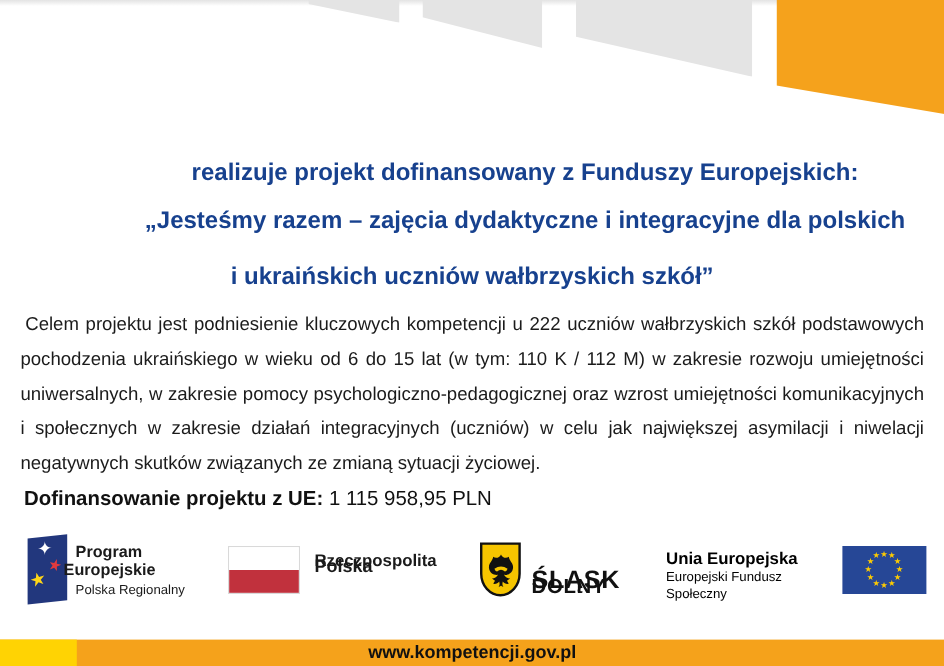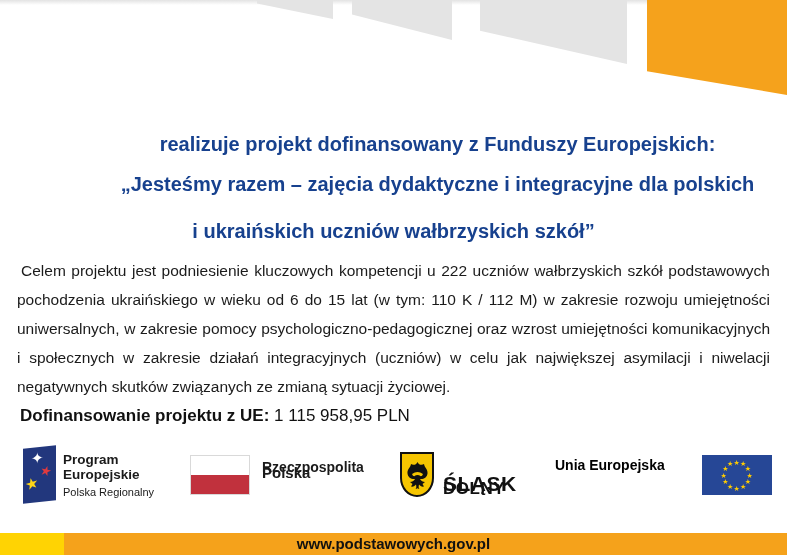--- a/index.html
+++ b/index.html
@@ -37,7 +37,7 @@
   .fe-star-red{color:#e03a3e;font-size:13px;left:17px;top:18px;transform:rotate(18deg);}
   .fe-star-yellow{color:#ffd617;font-size:15px;left:2px;top:28px;transform:rotate(-12deg);}
   .fe-t1{left:63px;top:452px;font-size:13.5px;font-weight:bold;color:#1a1a1a;line-height:15px;}
-  .fe-t2{left:63px;top:467px;font-size:13.5px;font-weight:bold;color:#1a1a1a;line-height:15px;}
+  .fe-t2{left:53px;top:467px;font-size:13.5px;font-weight:bold;color:#1a1a1a;line-height:15px;}
   .fe-sub{left:63px;top:486px;font-size:11px;color:#1a1a1a;}
 
   .pl-flag{left:190px;top:455px;width:60px;height:40px;border:1px solid #d9d9d9;box-sizing:border-box;}

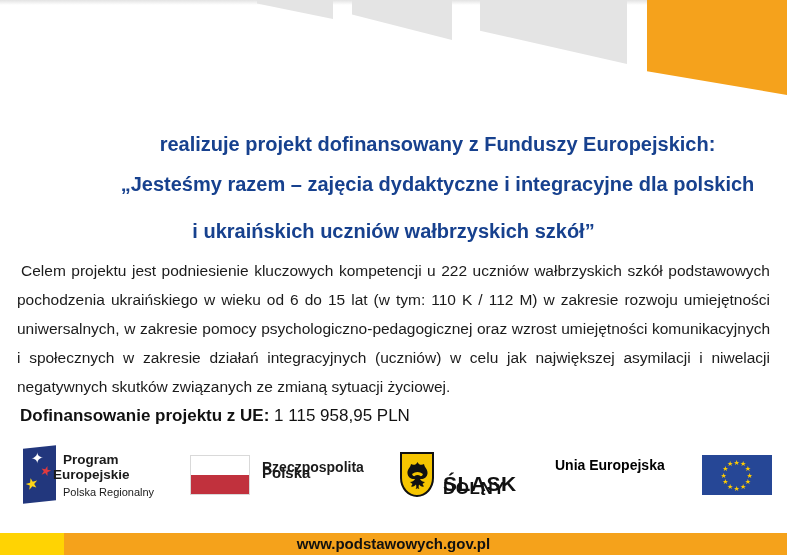--- a/index.html
+++ b/index.html
@@ -112,6 +112,7 @@
 
   <div class="abs eu-text">
     <div class="eu-title">Unia Europejska</div>
+    <div class="eu-sub">Europejski Fundusz Społeczny</div>
   </div>
   <div class="abs eu-flag">
       <span class="eu-star" style="left: 31.5px; top: 3.5px;">★</span>

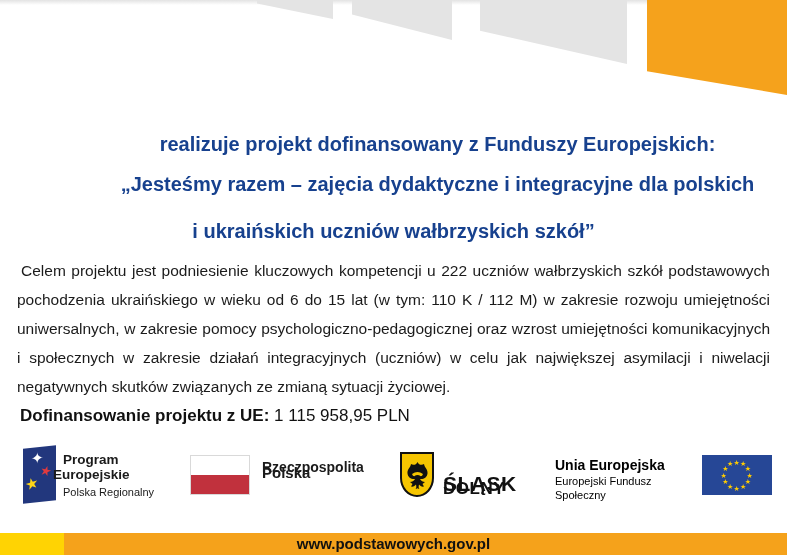--- a/index.html
+++ b/index.html
@@ -131,7 +131,7 @@
 
   <div class="abs footer-bar"></div>
   <div class="abs footer-accent"></div>
-  <div class="abs footer-url">www.podstawowych.gov.pl</div>
+  <div class="abs footer-url">www.kompetencji.gov.pl</div>
 
 </div>
 

